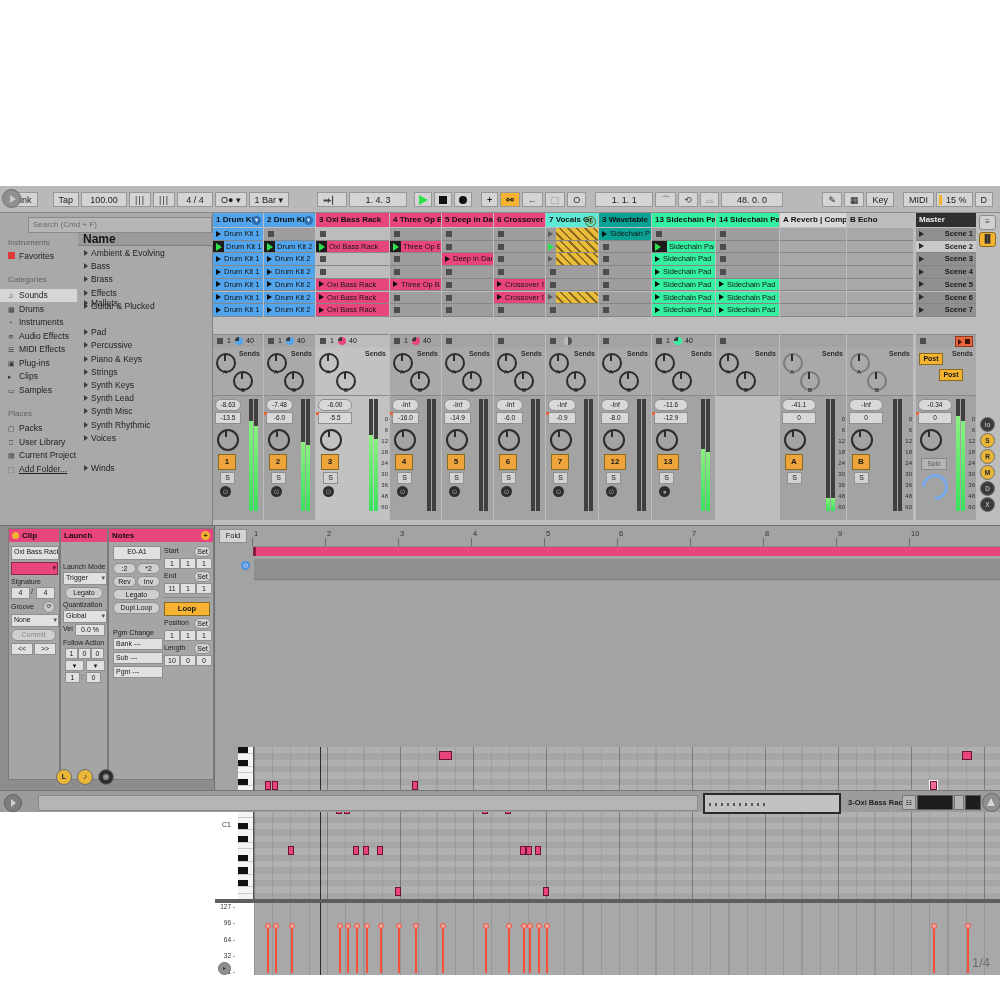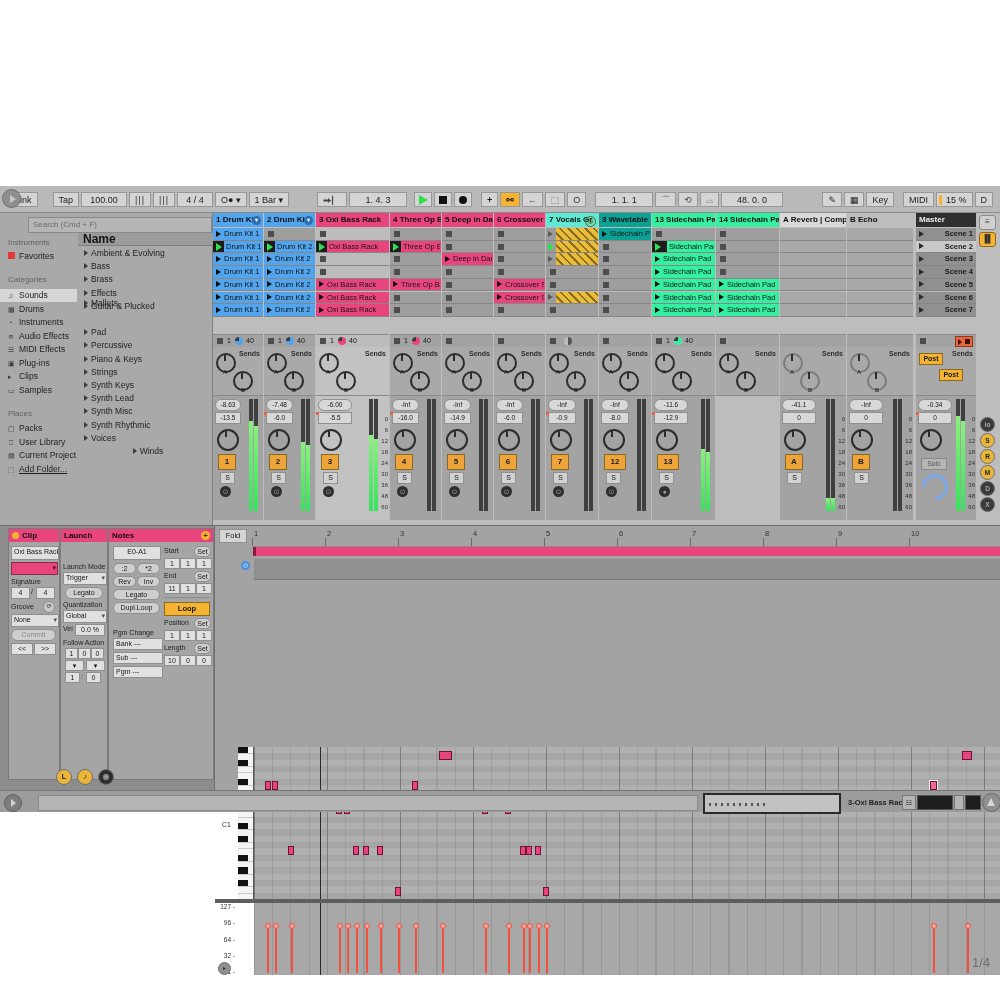--- a/index.html
+++ b/index.html
@@ -100,7 +100,7 @@
         <div class="bitem abs" style="left: 79px; top: 192.4px; width: 133px; padding-left: 5px;"><div class="tri"></div>Synth Misc</div>
         <div class="bitem abs" style="left: 79px; top: 205.6px; width: 133px; padding-left: 5px;"><div class="tri"></div>Synth Rhythmic</div>
         <div class="bitem abs" style="left: 79px; top: 218.8px; width: 133px; padding-left: 5px;"><div class="tri"></div>Voices</div>
-        <div class="bitem abs" style="left: 79px; top: 232px; width: 133px; padding-left: 5px; text-align: center;"><div class="tri"></div>Winds</div>
+        <div class="bitem abs" style="left: 79px; top: 249px; width: 133px; padding-left: 5px;"><div class="tri"></div>Winds</div>
         <div style="position: absolute; left: 28px; top: 466px; width: 178px; height: 16px; background: rgb(178, 178, 178); border: 1px solid rgb(138, 138, 138);">
           <div style="position: absolute; left: 4px; top: 2px; font-size: 9px; color: rgb(61, 125, 224);">◕</div>
         </div>

